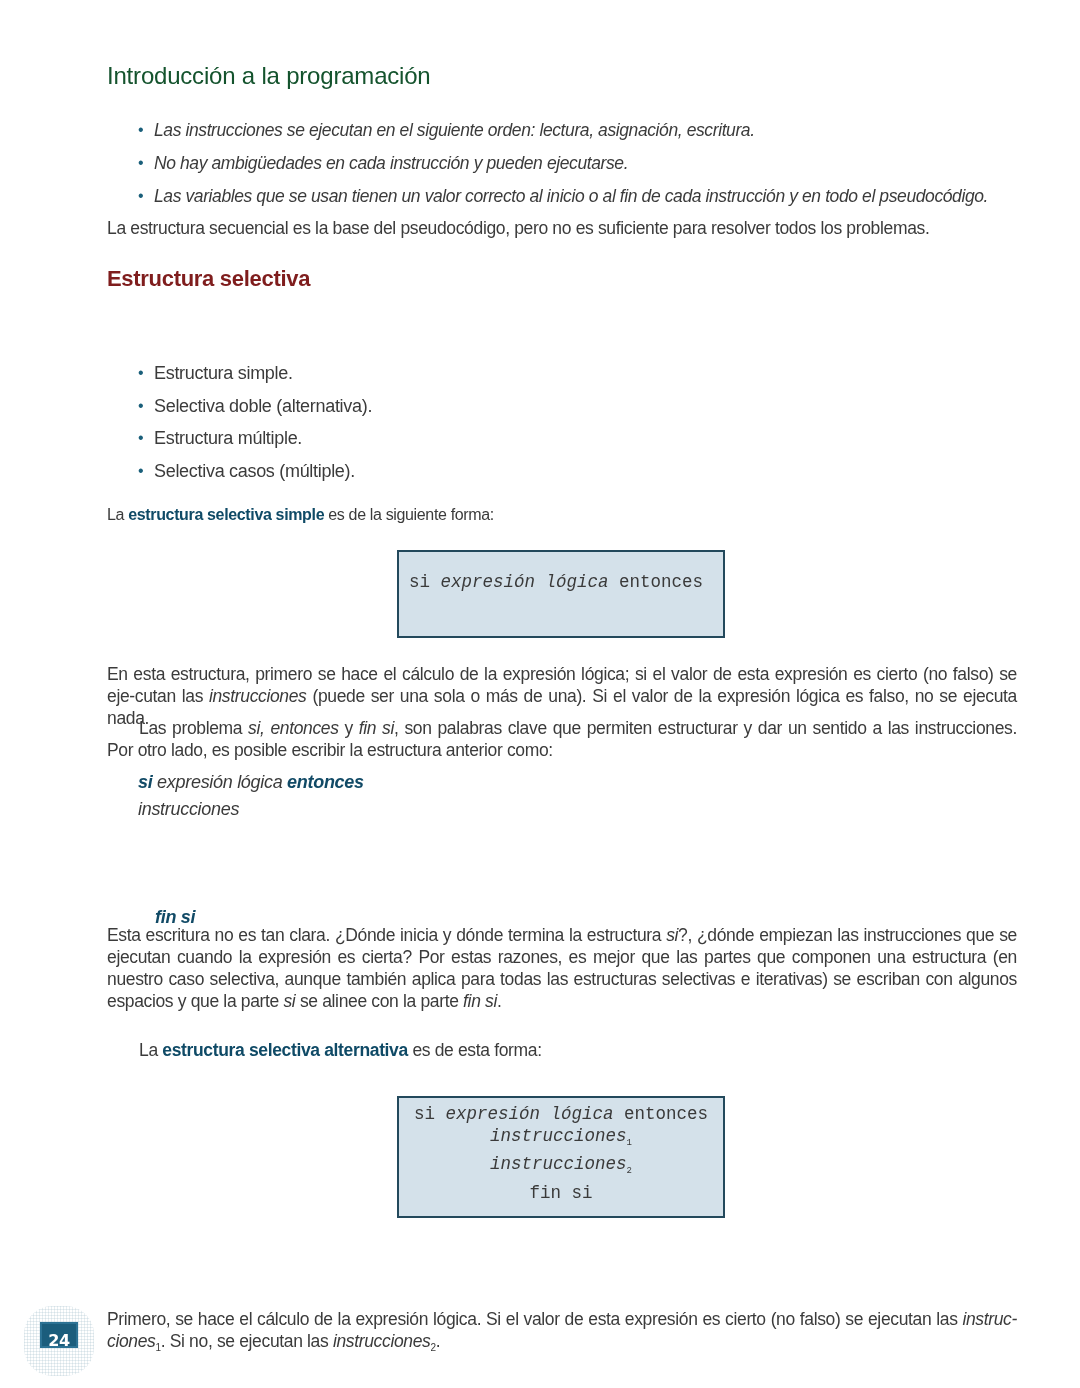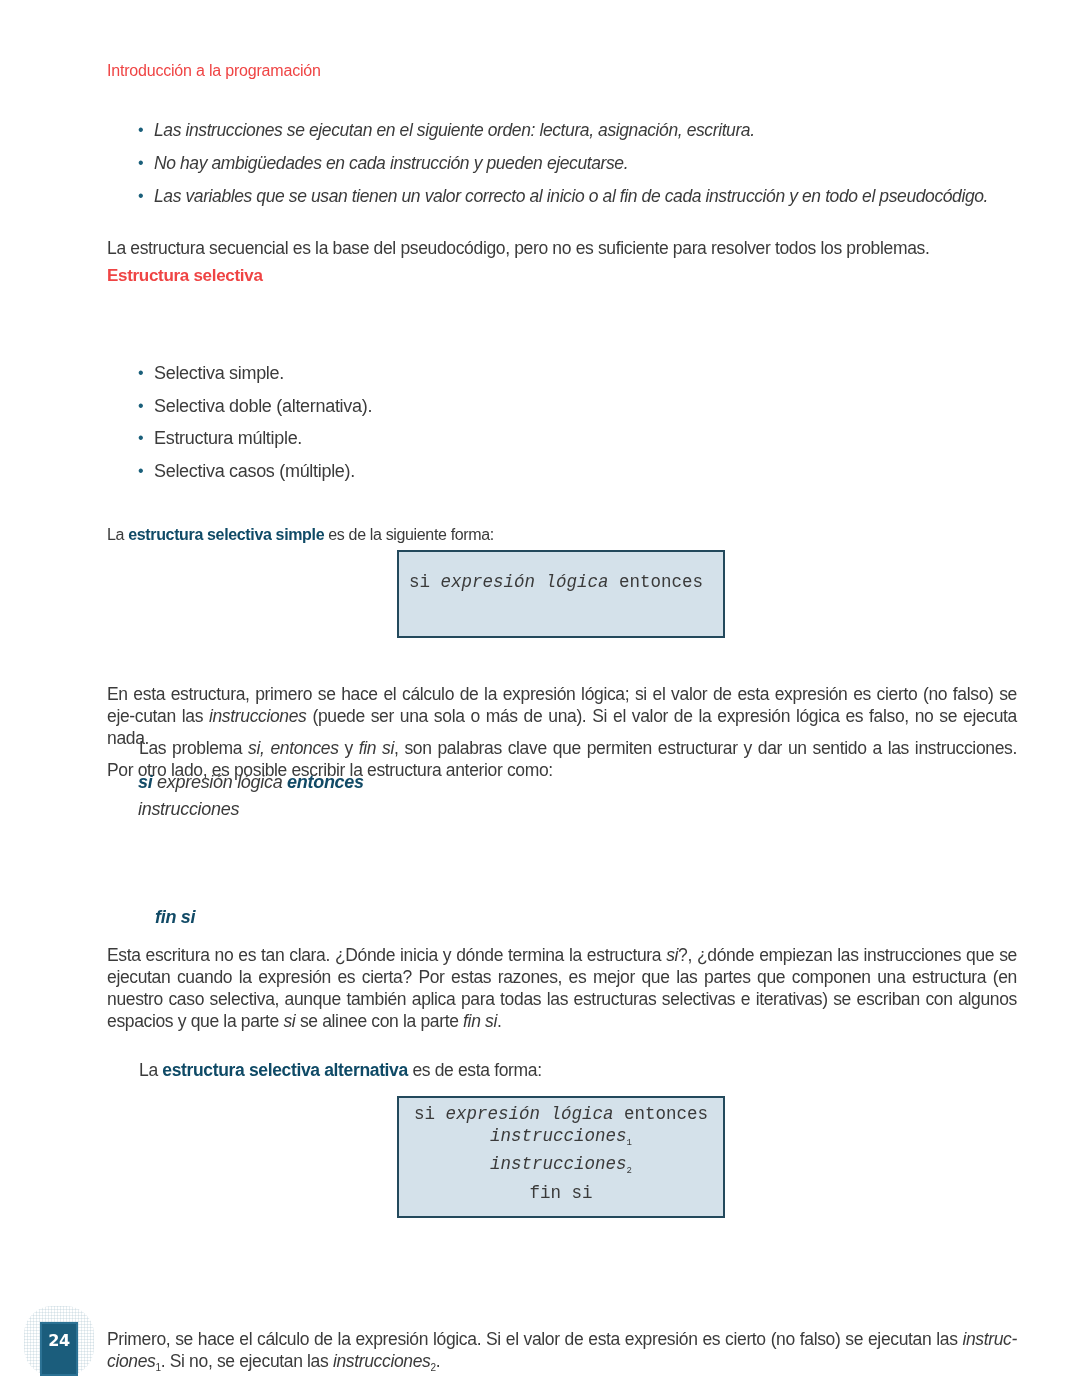--- a/index.html
+++ b/index.html
@@ -10,7 +10,7 @@
     }
     .page { position: absolute; left: 0; top: 0; width: 1080px; height: 1388px; }
     .running-header {
-      position: absolute; left: 107px; top: 62px; font-size: 16px; color: #ef4444;
+      position: absolute; left: 107px; top: 62px; font-size: 24px; color: #14532d;
       letter-spacing: -0.2px;
     }
     .txt { font-size: 17.5px; line-height: 22px; color: #3b3b3b; letter-spacing: -0.35px; margin-top: 20px; }

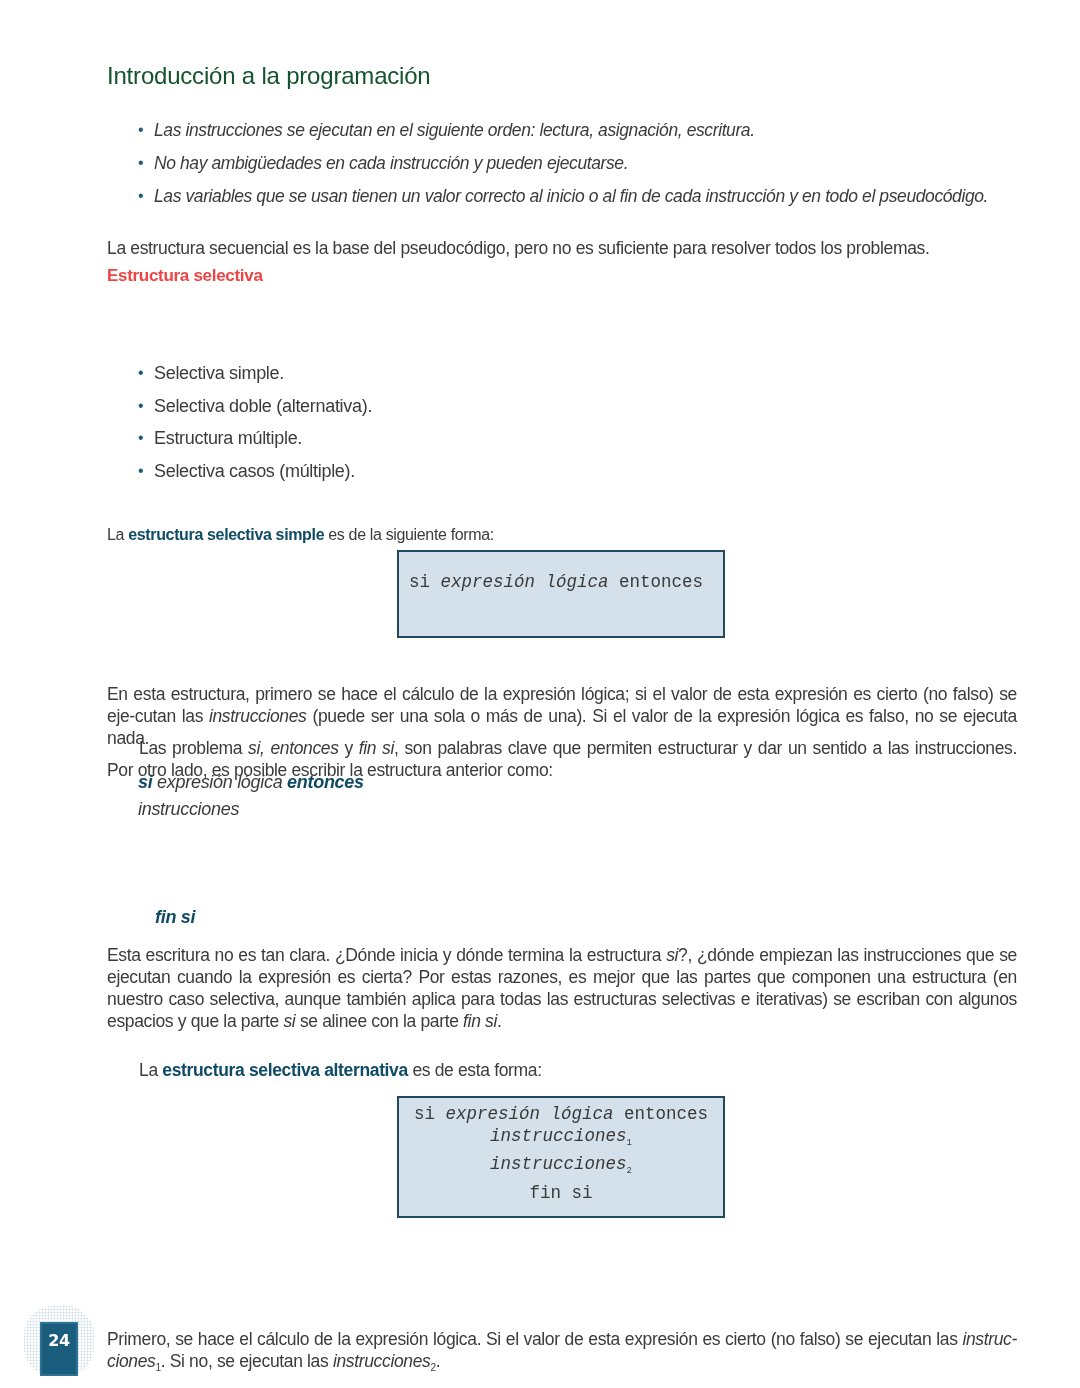--- a/index.html
+++ b/index.html
@@ -13,7 +13,7 @@
       position: absolute; left: 107px; top: 62px; font-size: 24px; color: #14532d;
       letter-spacing: -0.2px;
     }
-    .txt { font-size: 17.5px; line-height: 22px; color: #3b3b3b; letter-spacing: -0.35px; margin-top: 20px; }
+    .txt { font-size: 17.5px; line-height: 22px; color: #3b3b3b; letter-spacing: -0.35px; }
     .ital-list { position: absolute; left: 138px; width: 900px; }
     .ital-list .li { position: relative; padding-left: 16px; font-style: italic; font-size: 17.5px; color: #3b3b3b; letter-spacing: -0.4px; height: 33px; line-height: 22px; }
     .li .bullet { position: absolute; left: 0; top: 0; color: #1a5f7a; font-style: normal; font-size: 16px; }

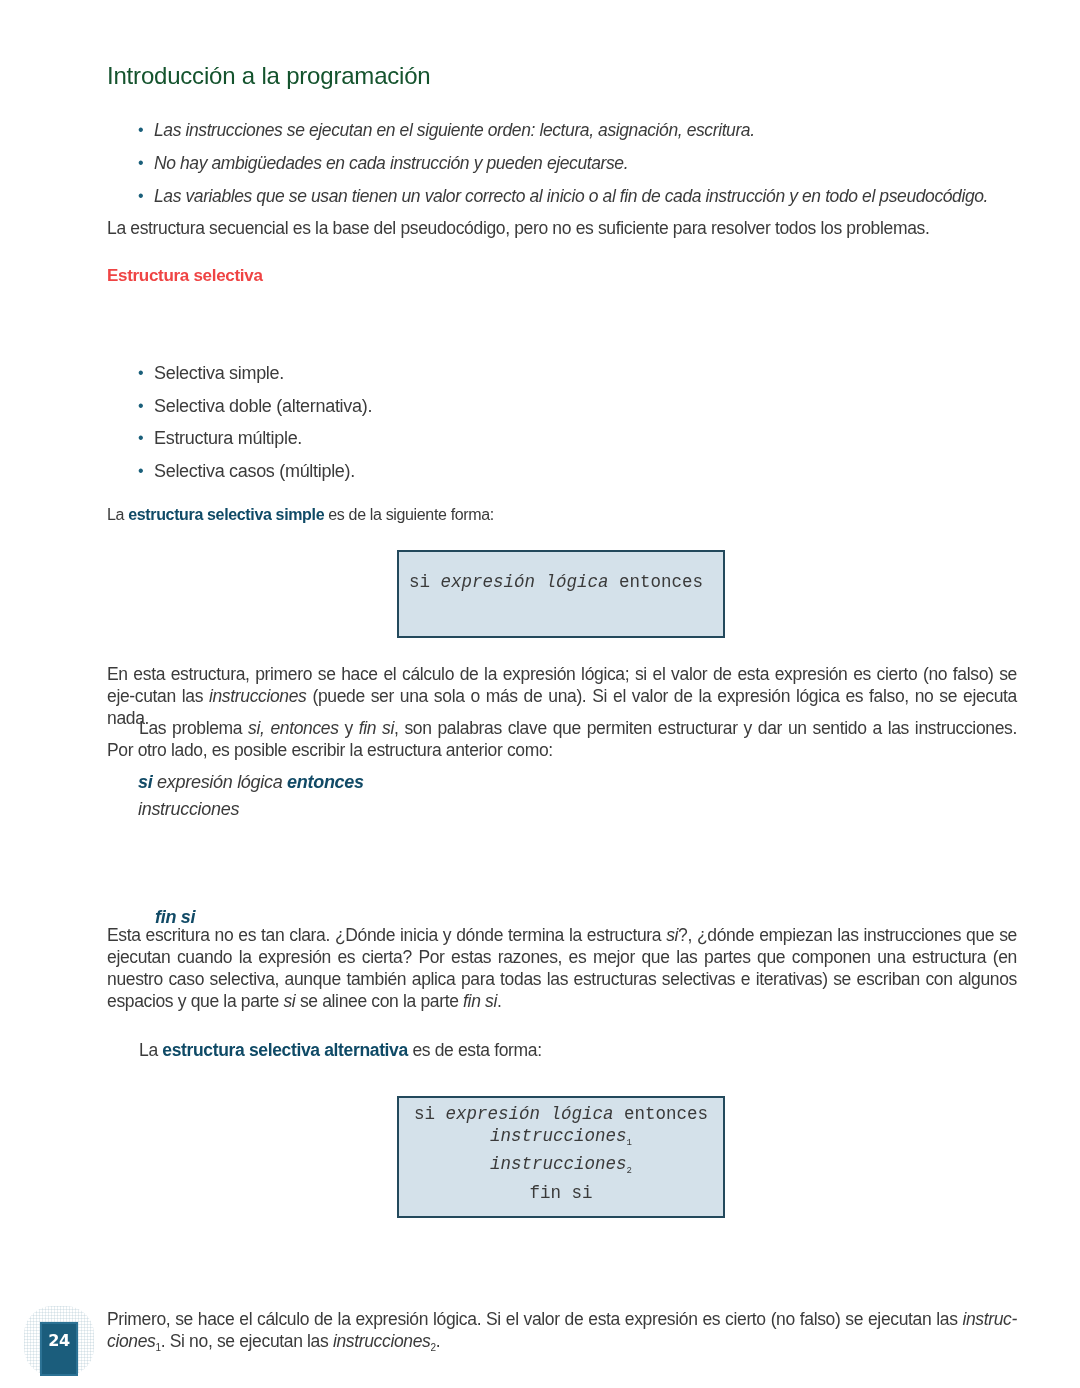--- a/index.html
+++ b/index.html
@@ -19,7 +19,7 @@
     .li .bullet { position: absolute; left: 0; top: 0; color: #1a5f7a; font-style: normal; font-size: 16px; }
     .plain-list { position: absolute; left: 138px; width: 500px; }
     .plain-list .li { position: relative; padding-left: 16px; font-size: 18px; color: #3b3b3b; height: 32.7px; line-height: 22px; letter-spacing: -0.3px; }
-    .heading { position: absolute; left: 107px; top: 266px; font-size: 17px; font-weight: bold; color: #ef4444; letter-spacing: -0.3px; }
+    .heading { position: absolute; left: 107px; top: 266px; font-size: 22px; font-weight: bold; color: #7f1d1d; letter-spacing: -0.3px; }
     .kw { color: #0f4a66; font-weight: bold; }
     .kw-n { color: #1f5d7b; }
     .para { position: absolute; left: 107px; width: 910px; text-align: justify; }

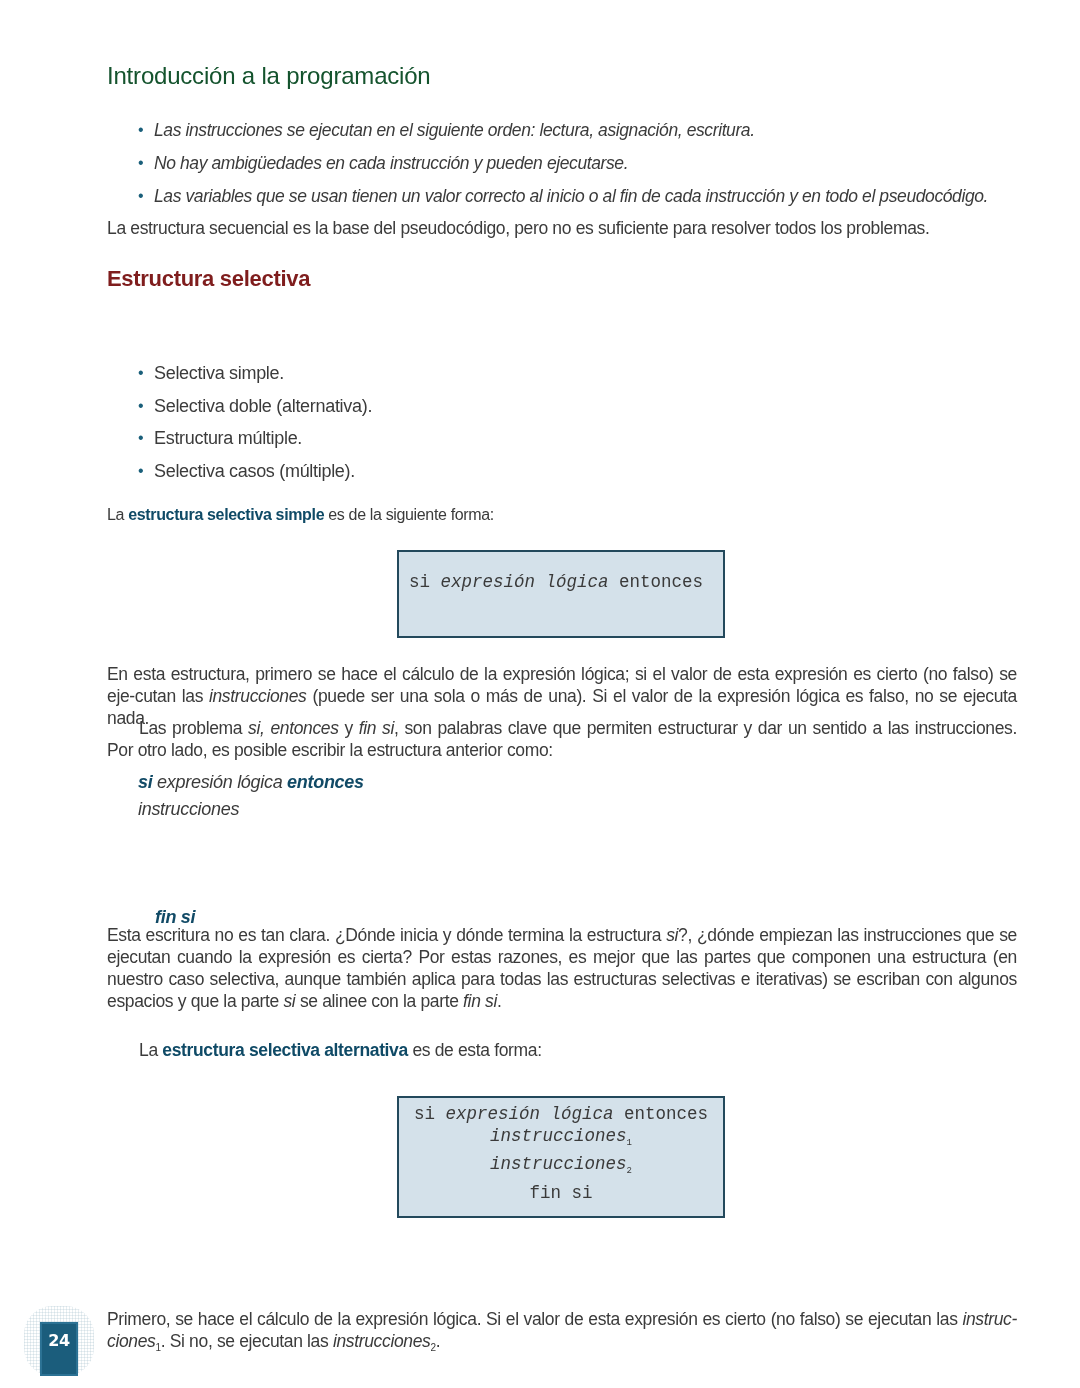--- a/index.html
+++ b/index.html
@@ -70,7 +70,7 @@
 
 
   <div class="plain-list" style="top:362px;">
-    <div class="li"><span class="bullet">•</span><span>Selectiva simple.</span></div>
+    <div class="li"><span class="bullet">•</span><span>Estructura simple.</span></div>
     <div class="li"><span class="bullet">•</span><span>Selectiva doble (alternativa).</span></div>
     <div class="li"><span class="bullet">•</span><span>Estructura múltiple.</span></div>
     <div class="li"><span class="bullet">•</span><span>Selectiva casos (múltiple).</span></div>

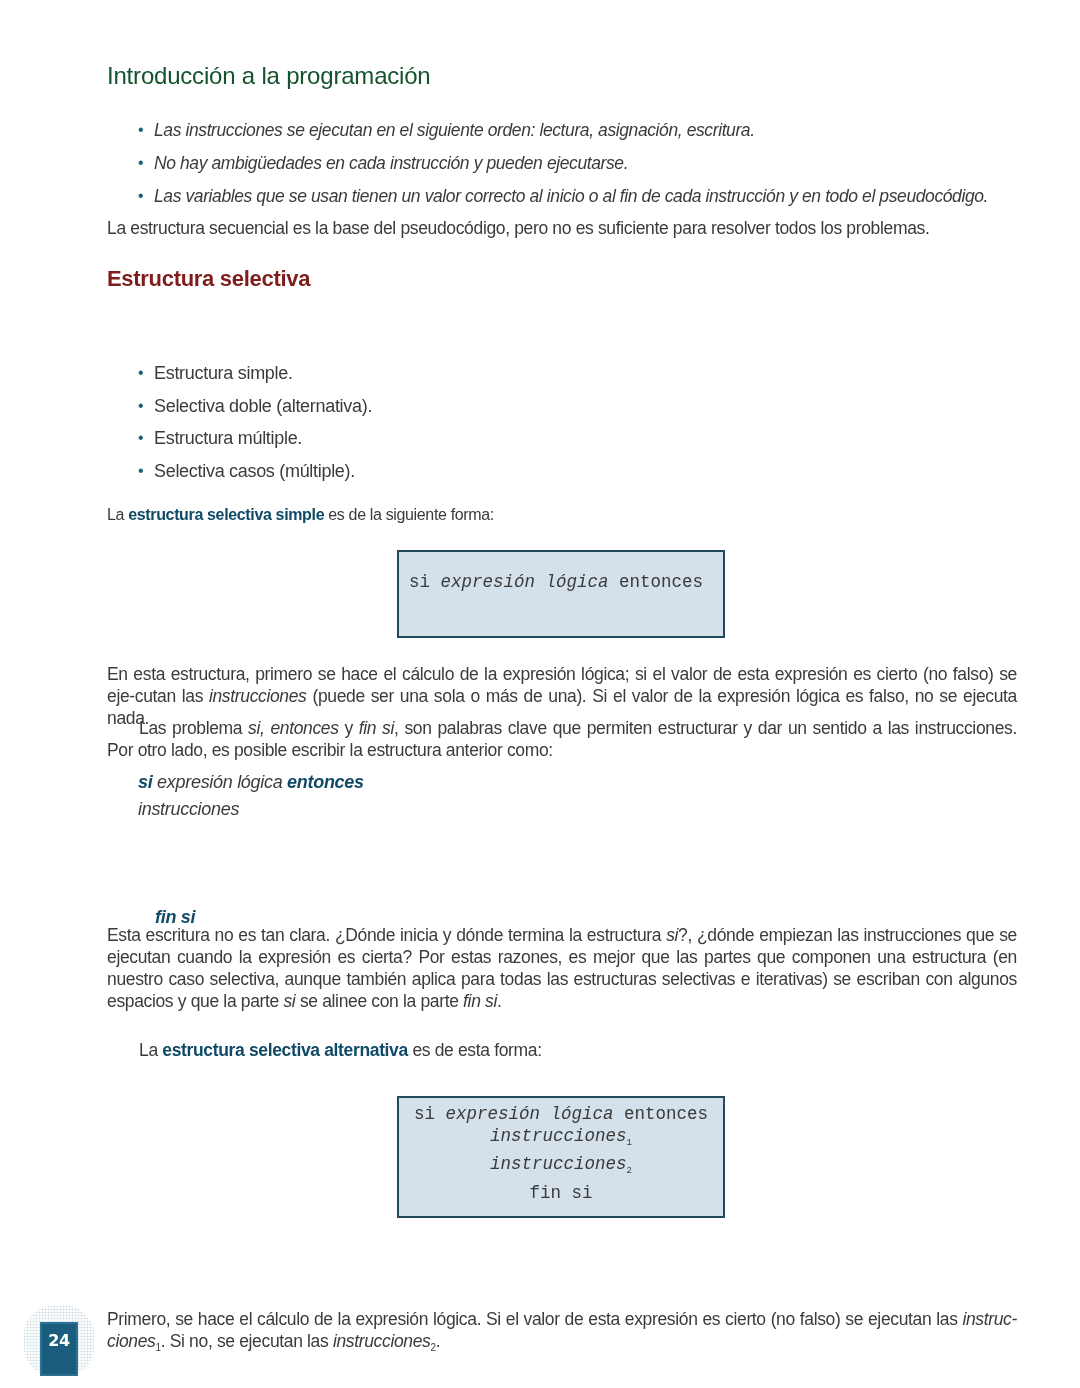--- a/index.html
+++ b/index.html
@@ -44,7 +44,7 @@
       opacity: 0.7;
     }
     .page-badge {
-      position: absolute; left: 26px; top: 22px; width: 38px; height: 54px;
+      position: absolute; left: 26px; top: 22px; width: 38px; height: 26px;
       background: #1b5d7c; border: 2px solid #2c7294; box-sizing: border-box;
       color: #ffffff; font-weight: bold; font-size: 16px; text-align: center; line-height: 34px;
       font-family: "DejaVu Sans", sans-serif; letter-spacing: -0.5px;

